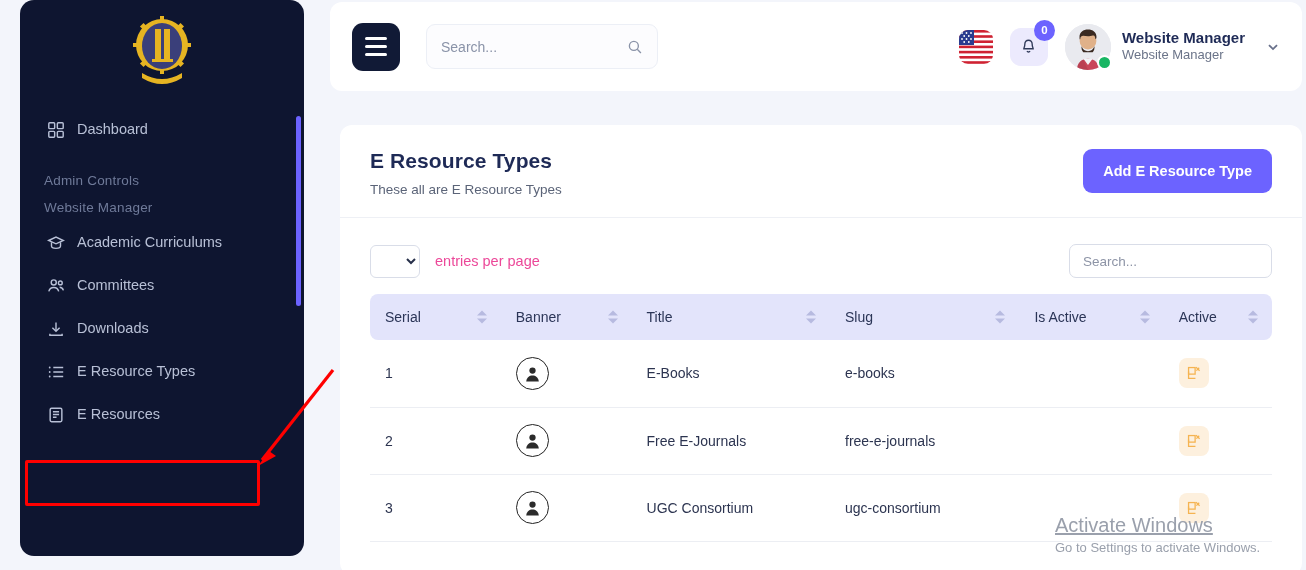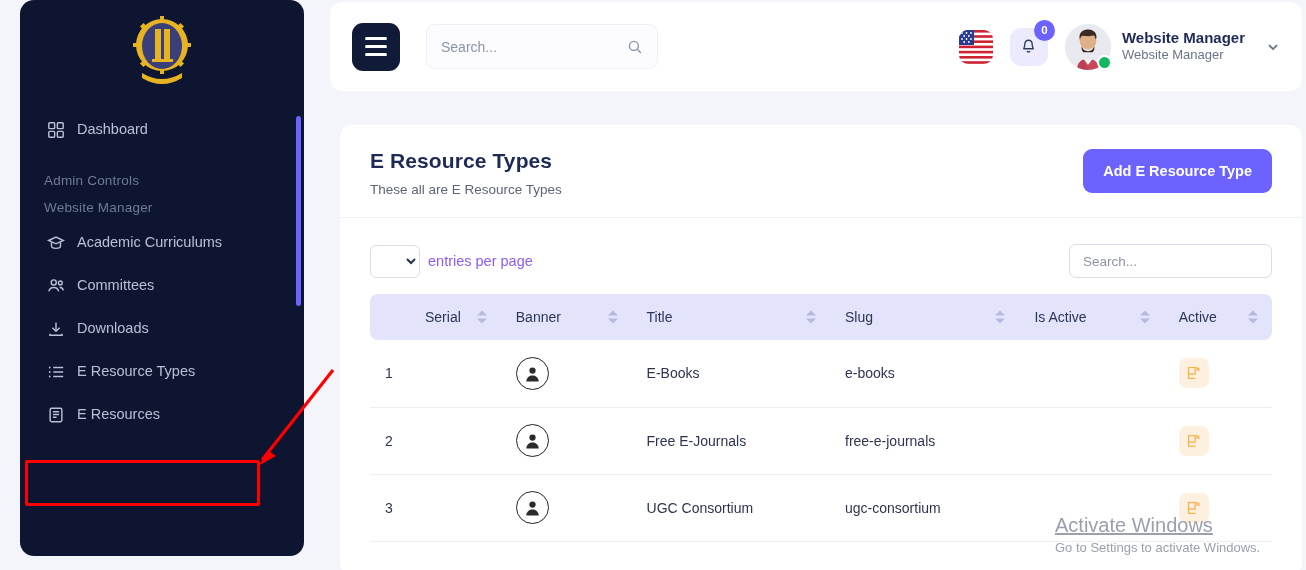--- a/index.html
+++ b/index.html
@@ -116,7 +116,7 @@
     background: #fff; font-size: 14px; color: #27304a; padding: 0 16px;
     font-family: "Liberation Sans", sans-serif; cursor: pointer;
   }
-  .entries-label { font-size: 14.5px; color: #8b5cf6; margin-left: 8px; }
+  .entries-label { font-size: 14.5px; color: #ec4899; margin-left: 15px; }
   .table-search {
     margin-left: auto; width: 203px; height: 34px; border: 1px solid #d9dde8;
     border-radius: 7px; padding: 0 13px; font-size: 13.5px; color: #3d4761;

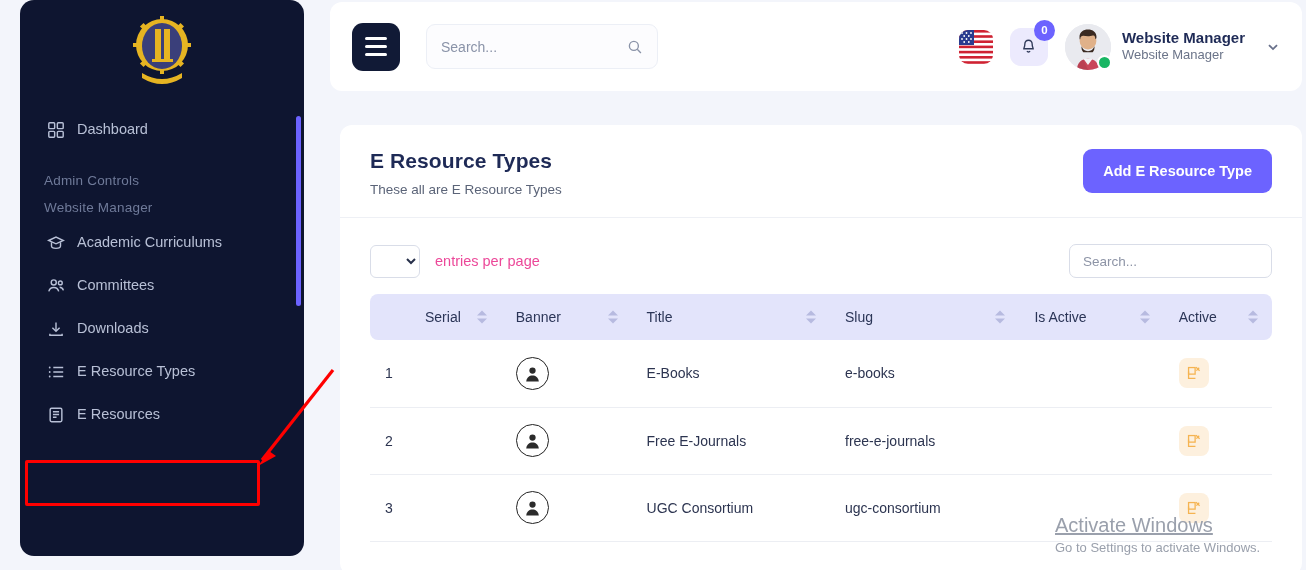--- a/index.html
+++ b/index.html
@@ -131,7 +131,7 @@
     text-align: left; font-size: 14px; font-weight: normal; color: #2b3557;
     padding: 14px 0 14px 15px; position: relative; height: 46px;
   }
-  thead th:first-child { border-top-left-radius: 8px; border-bottom-left-radius: 8px; text-align: center; }
+  thead th:first-child { border-top-left-radius: 8px; border-bottom-left-radius: 8px; }
   thead th:last-child { border-top-right-radius: 8px; border-bottom-right-radius: 8px; }
   .sorter {
     position: absolute; right: 14px; top: 50%; transform: translateY(-50%);

